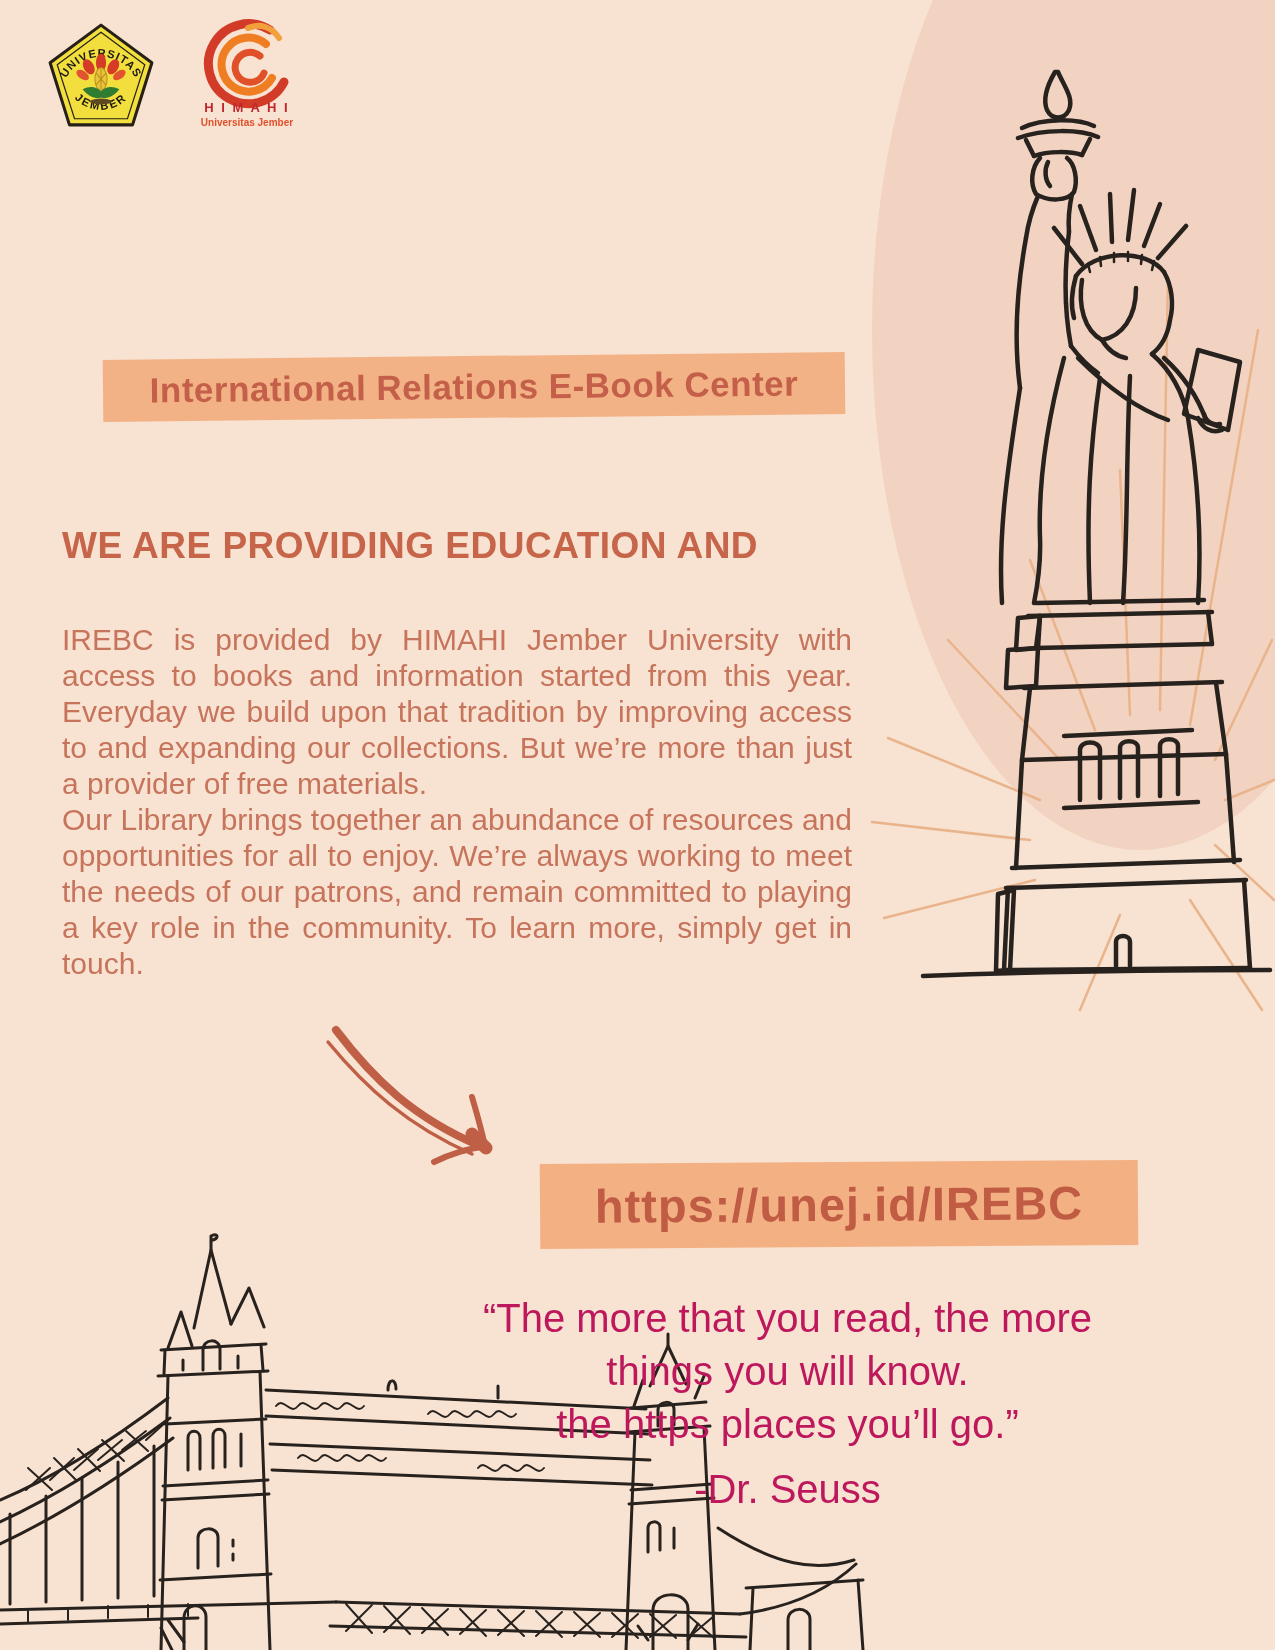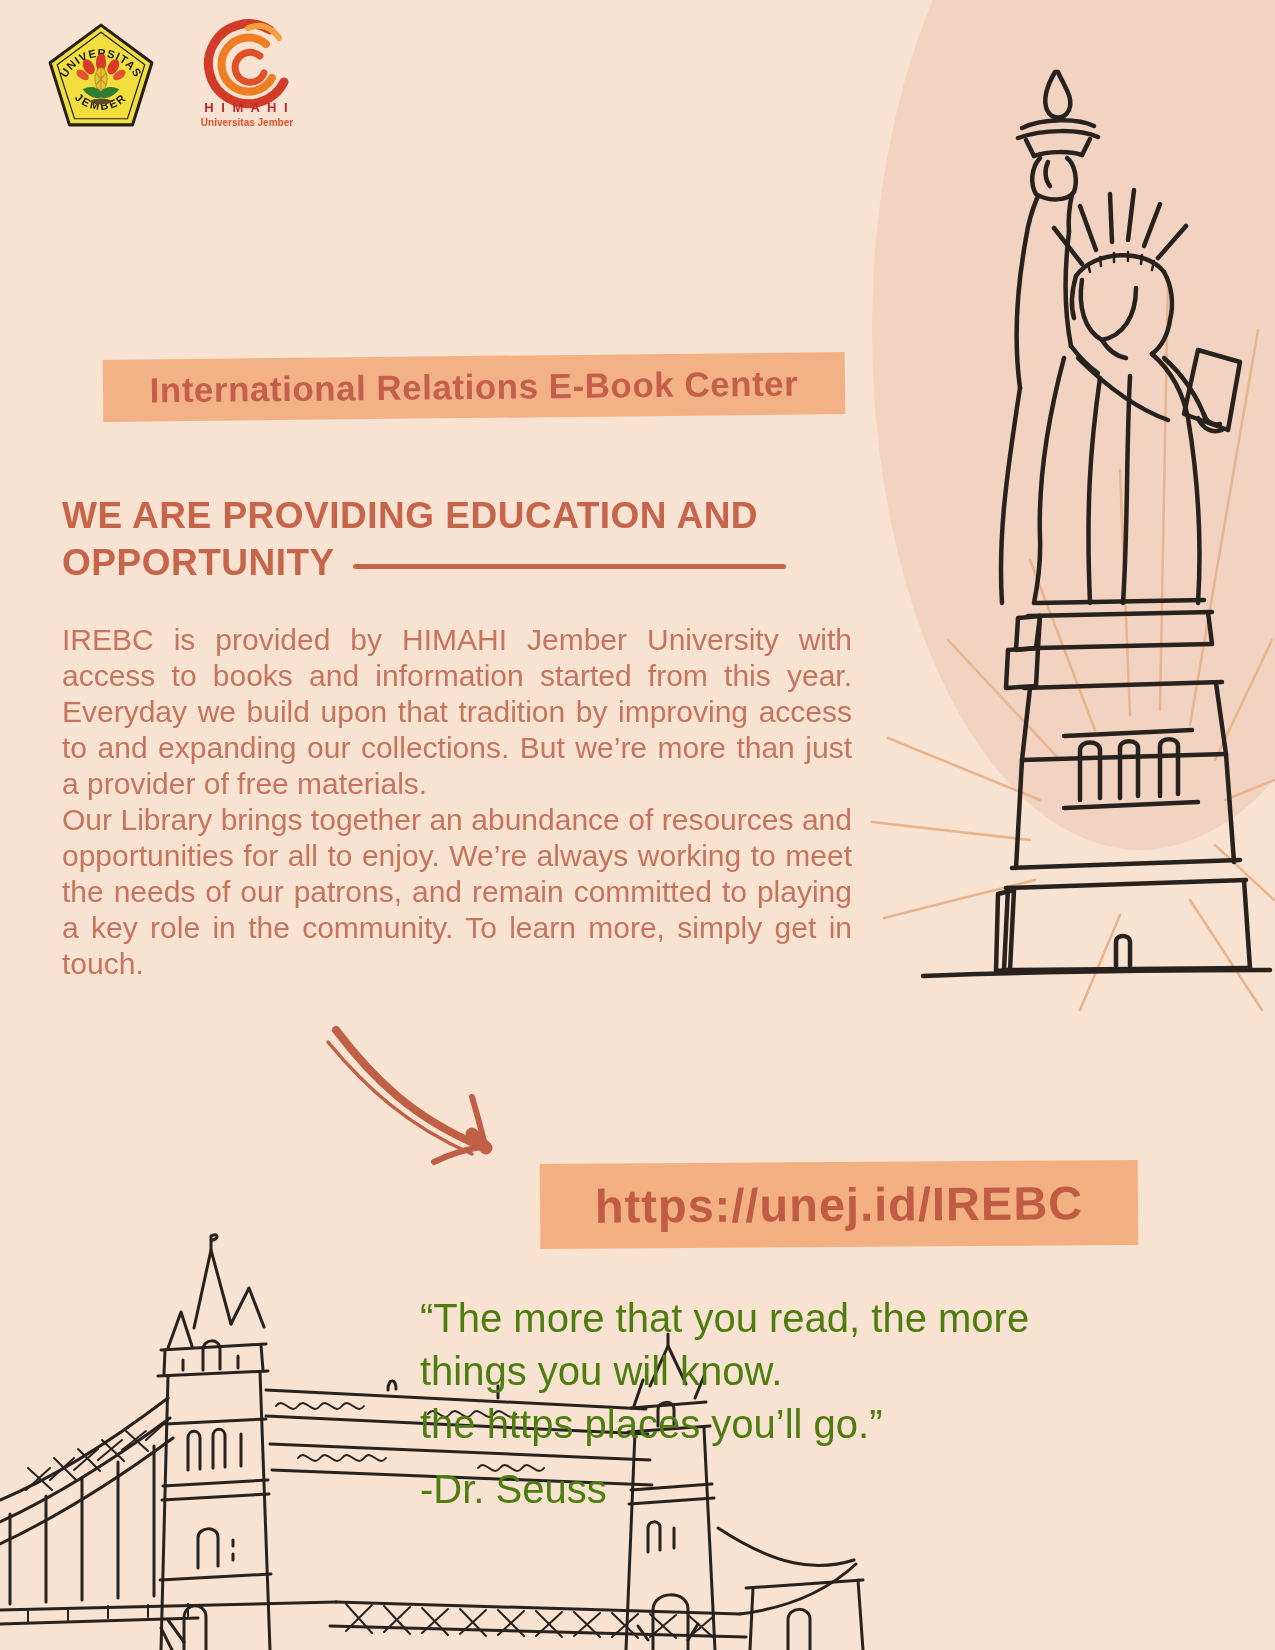--- a/index.html
+++ b/index.html
@@ -26,7 +26,7 @@
   }
   .banner-sub span{font-size:35px;font-weight:bold;color:#c4604a;letter-spacing:0.5px;}
   .heading{
-    left:62px;top:492px;width:724px;z-index:3;
+    left:62px;top:522px;width:724px;z-index:3;
     color:#c6654a;font-size:37px;font-weight:bold;letter-spacing:0.5px;line-height:1.28;
   }
   .heading-row{display:flex;align-items:center;}

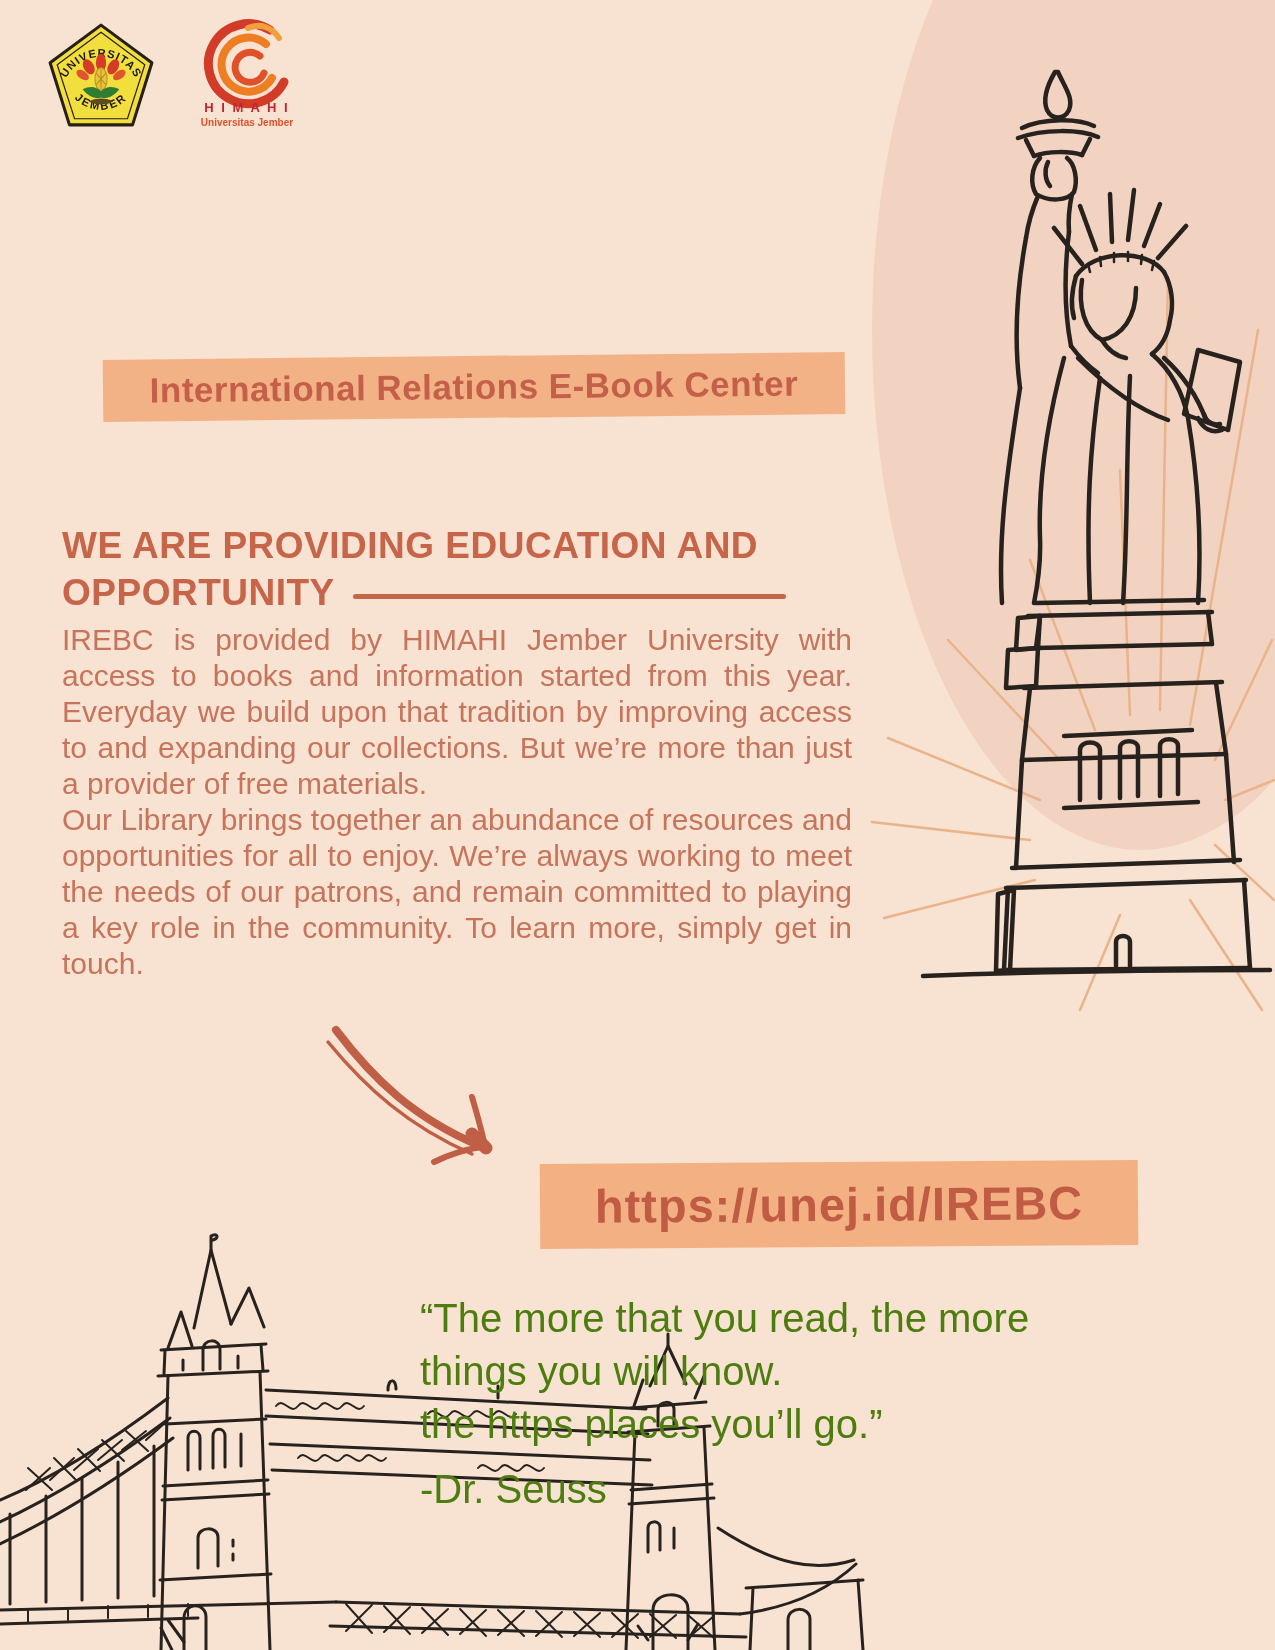--- a/index.html
+++ b/index.html
@@ -324,10 +324,6 @@
 
   <div class="abs heading">
     <div>WE ARE PROVIDING EDUCATION AND</div>
-    <div class="heading-row">
-      <span>OPPORTUNITY</span>
-      <div class="heading-rule"></div>
-    </div>
   </div>
 
   <div class="abs body-text">

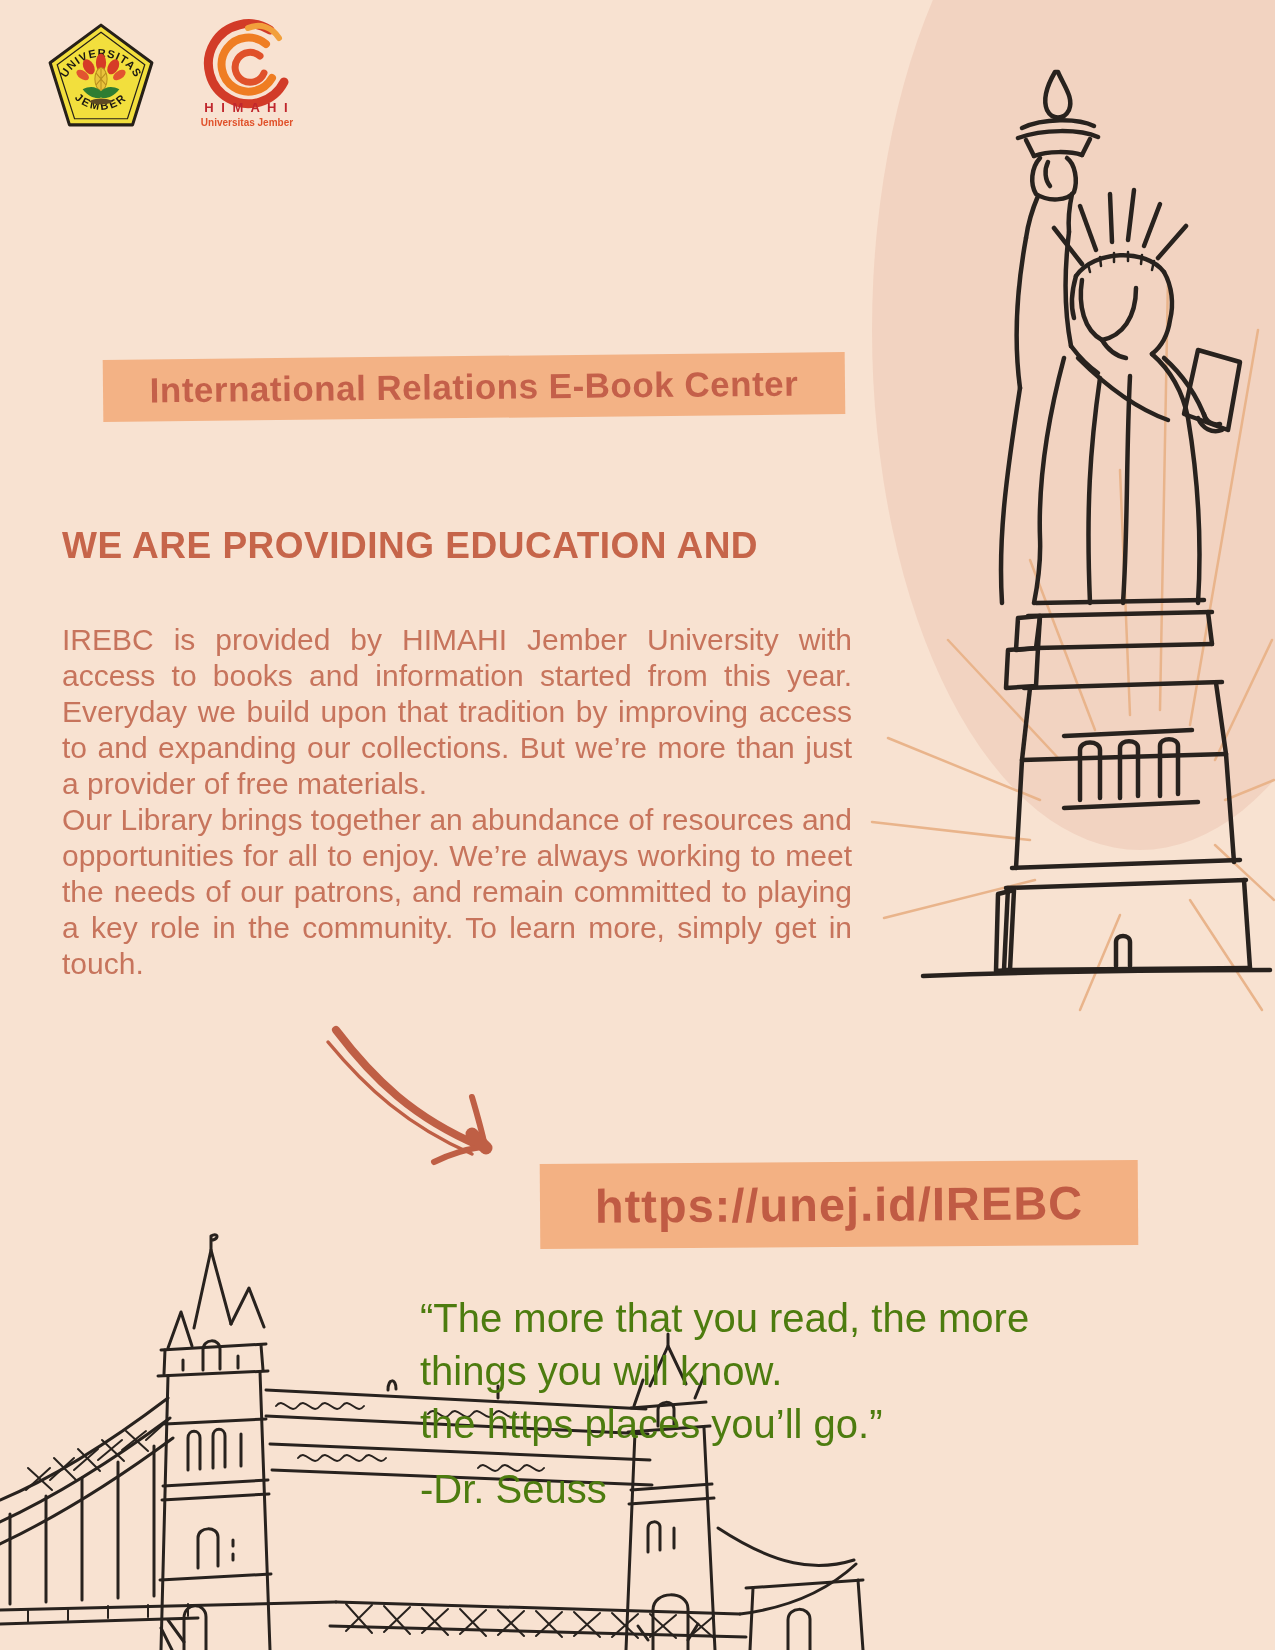--- a/index.html
+++ b/index.html
@@ -45,7 +45,7 @@
   .banner-url span{font-size:47px;font-weight:bold;color:#c05b44;letter-spacing:1px;}
   .quote{
     left:420px;top:1292px;width:735px;z-index:3;
-    text-align:left;font-size:40px;line-height:53px;color:#4d7c0f;
+    text-align:center;font-size:40px;line-height:53px;color:#be185d;
   }
   .quote .attr{margin-top:12px;}
 </style>

